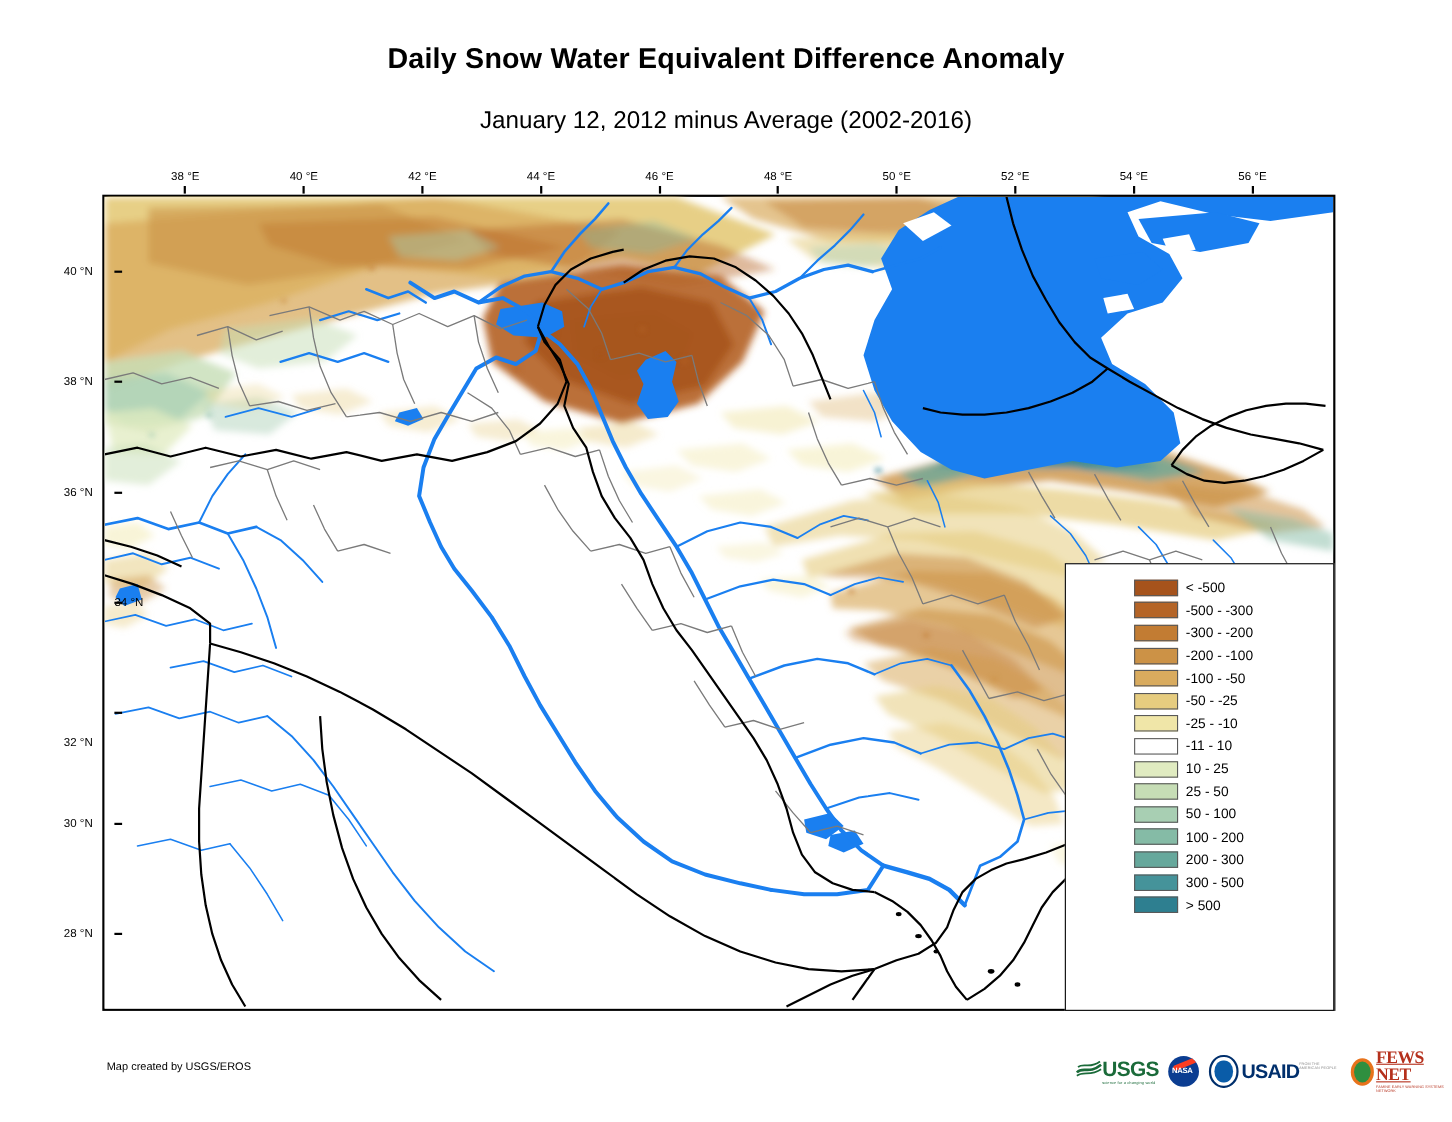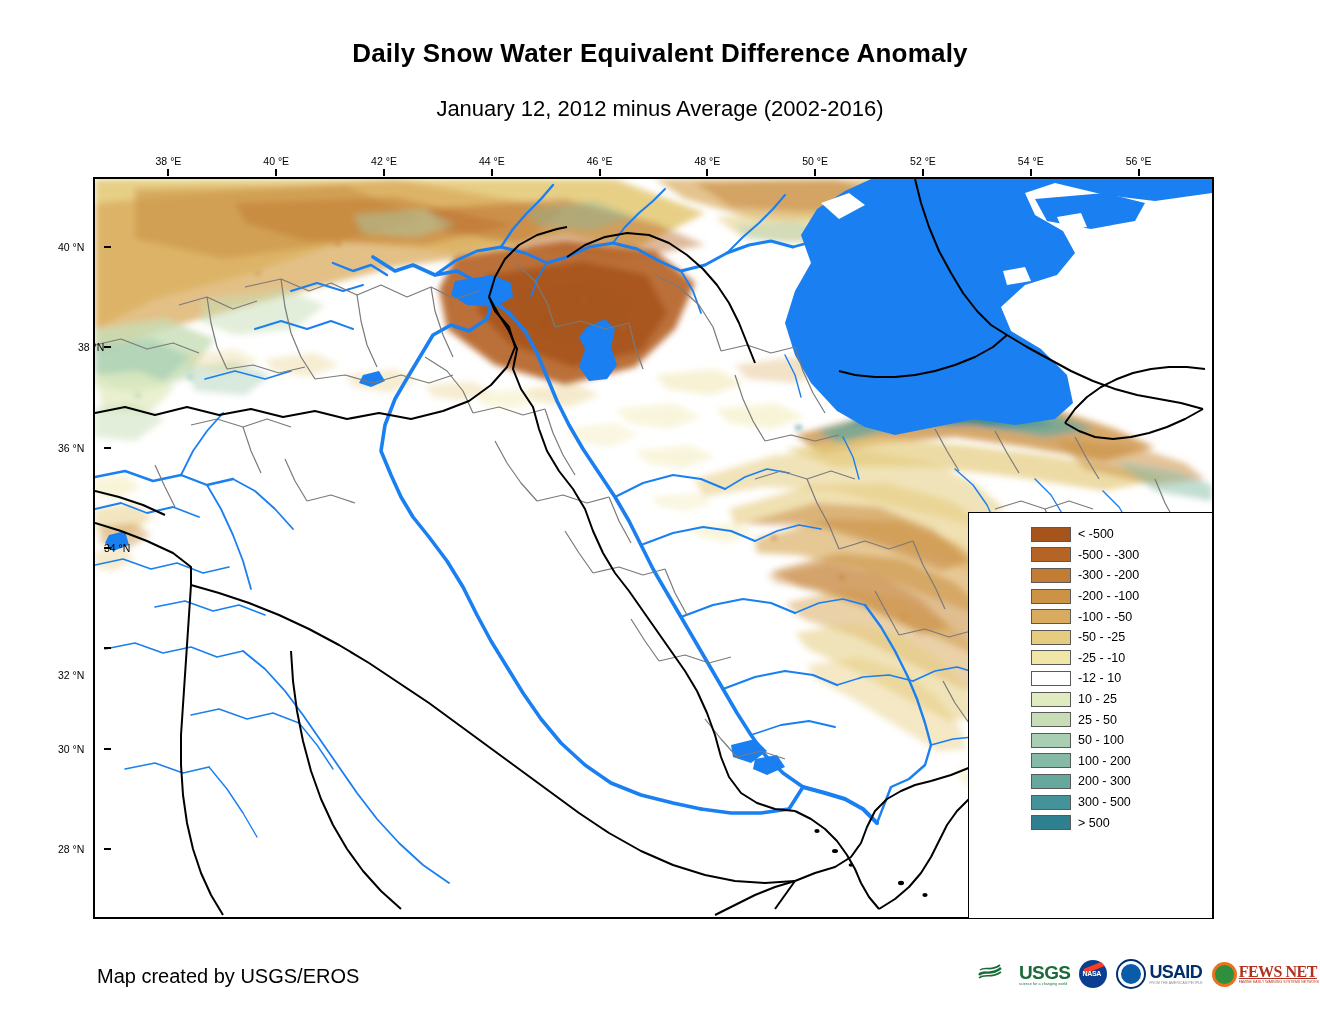--- a/index.html
+++ b/index.html
@@ -458,7 +458,7 @@
 <div id="lat-axis">
     <div class="lat-label" style="top: 247.189px;">40 °N</div>
     <div class="lat-tick" style="top: 247.189px;"></div>
-    <div class="lat-label" style="top: 347.459px; margin-left: 20px;">38 °N</div>
+    <div class="lat-label" style="top: 347.459px;">38 °N</div>
     <div class="lat-tick" style="top: 347.459px;"></div>
     <div class="lat-label" style="top: 447.73px;">36 °N</div>
     <div class="lat-tick" style="top: 447.73px;"></div>

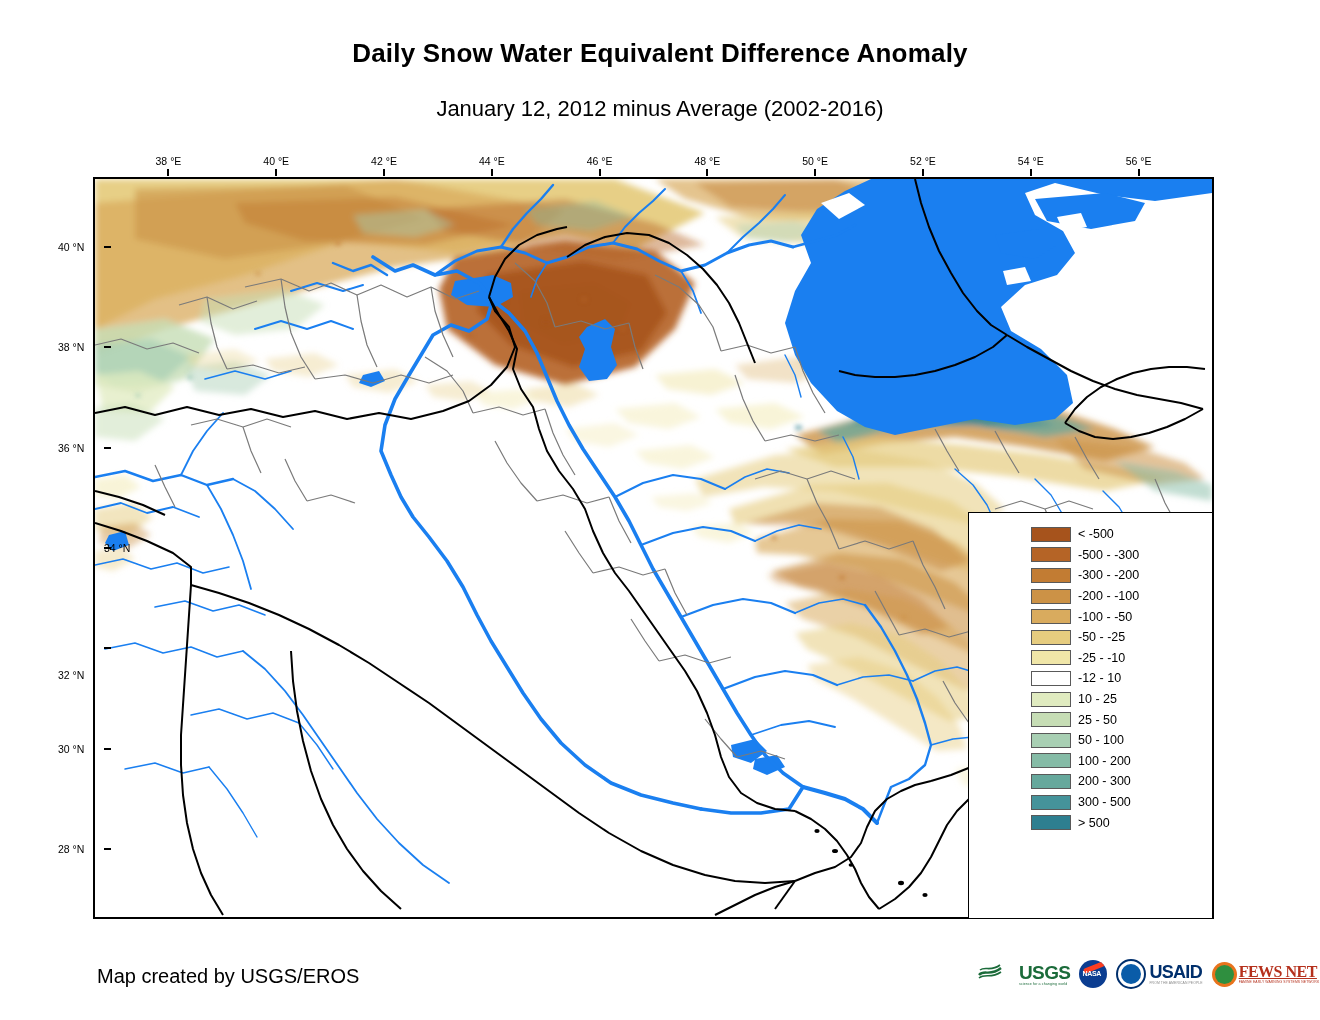--- a/index.html
+++ b/index.html
@@ -504,7 +504,7 @@
       </div>
       <div class="legend-row">
         <div class="swatch" style="background: rgb(255, 255, 255);"></div>
-        <div class="legend-label">-12 - 10</div>
+        <div class="legend-label">-11 - 10</div>
       </div>
       <div class="legend-row">
         <div class="swatch" style="background: rgb(224, 235, 192);"></div>

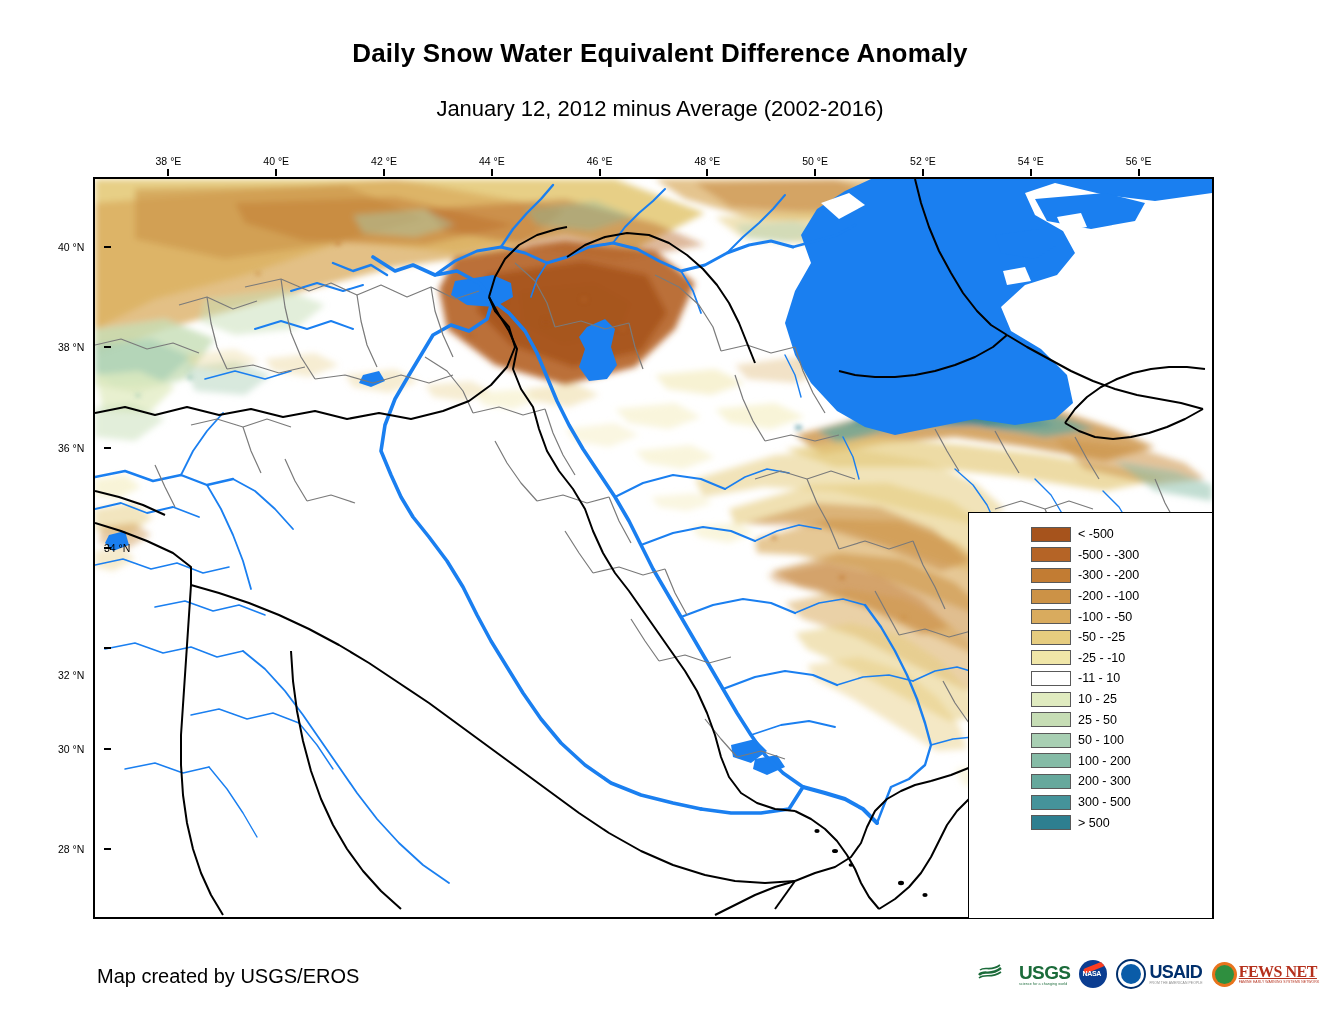--- a/index.html
+++ b/index.html
@@ -43,7 +43,7 @@
   #legend-footer{margin-top:9px;font-size:10.5px;line-height:1.42;}
 
   
-  #credit{position:absolute;left:97px;top:965px;font-size:20px;}
+  #credit{position:absolute;left:97px;top:965px;font-size:10px;}
   #logo-strip{position:absolute;left:978px;top:957px;height:34px;
               display:flex;align-items:center;gap:9px;}
   .logo{display:flex;align-items:center;height:32px;}

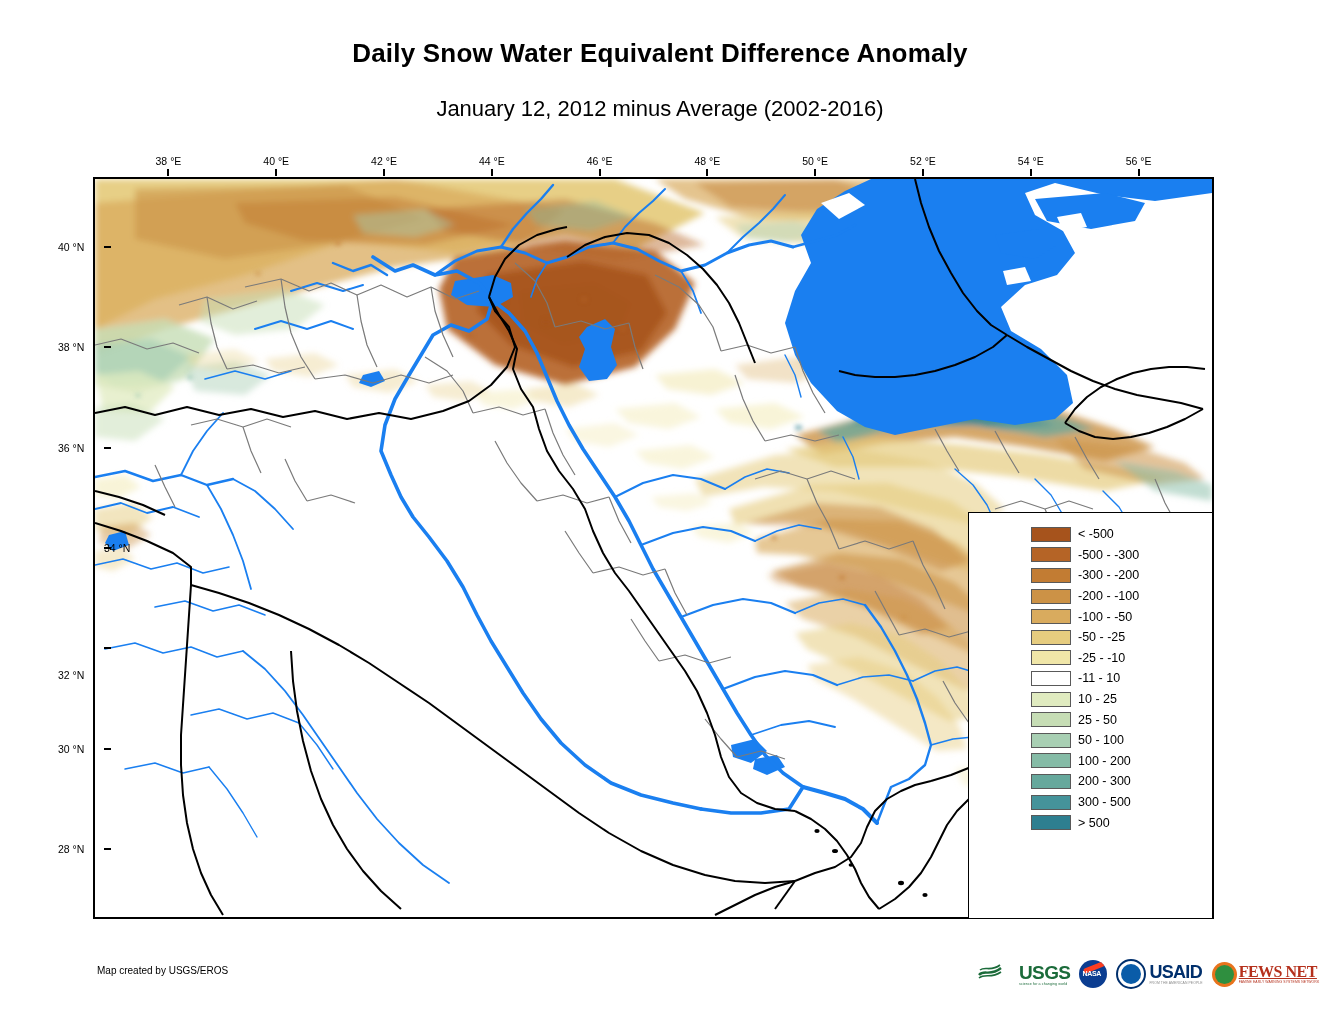--- a/index.html
+++ b/index.html
@@ -548,7 +548,7 @@
         <path d="M2,6 C7,2 13,8 22,1" fill="none" stroke="#1b6b3a" stroke-width="1.6"></path>
       </svg>
     </span>
-    <span style="display:flex;flex-direction:column;margin-left:17px;">
+    <span style="display:flex;flex-direction:column;margin-left:0;">
       <span class="usgs-text">USGS</span>
       <span class="usgs-tag">science for a changing world</span>
     </span>

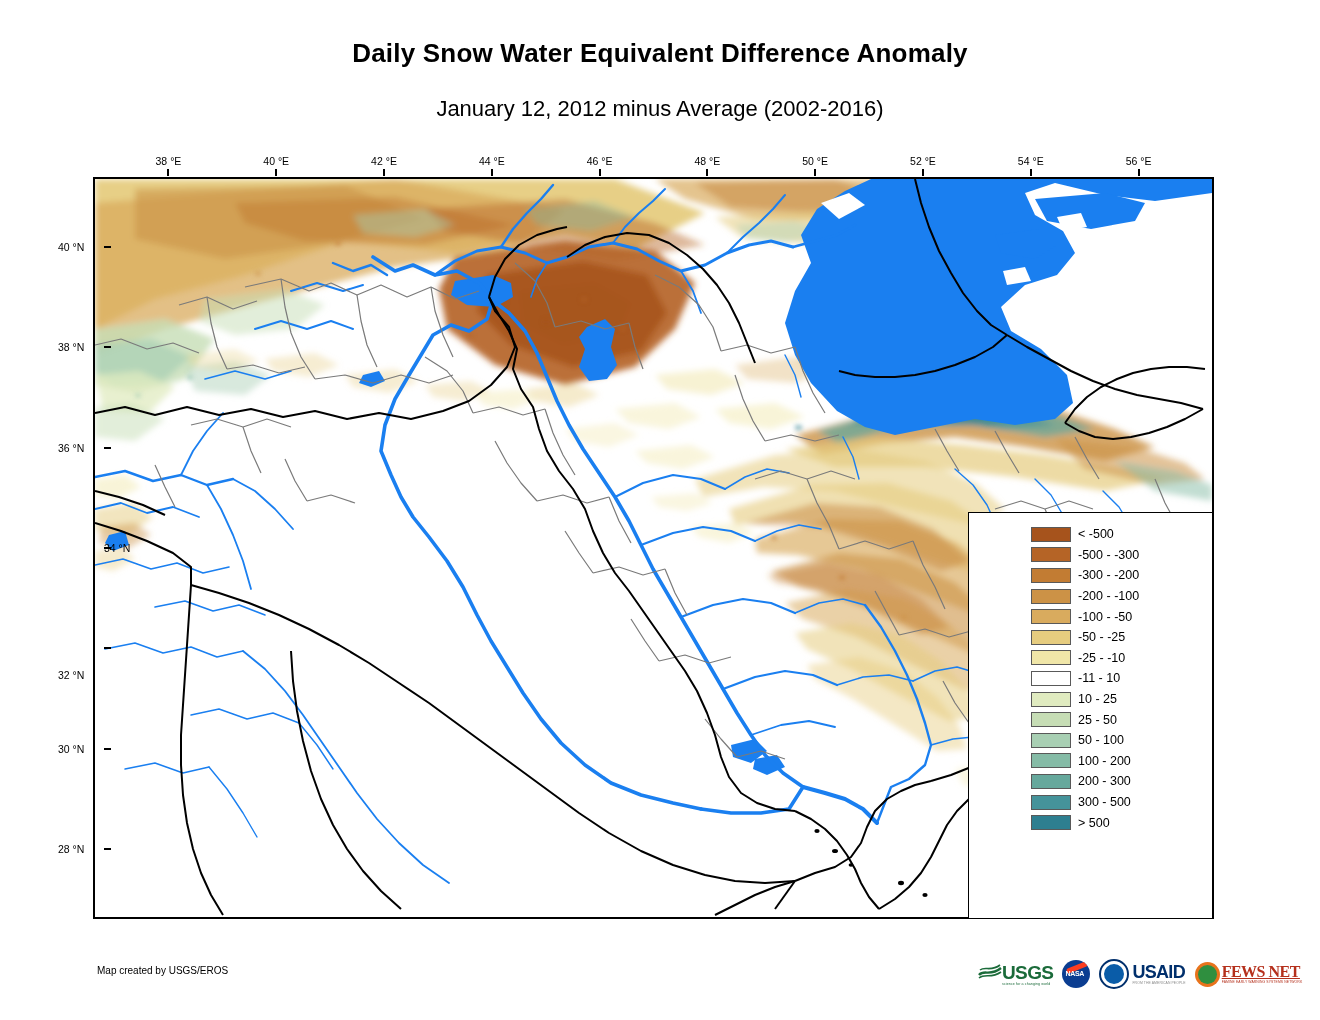--- a/index.html
+++ b/index.html
@@ -565,7 +565,7 @@
     <span class="usaid-seal">
       <span class="usaid-seal-inner"></span>
     </span>
-    <span style="display:flex;flex-direction:column;margin-left:3px;">
+    <span style="display:flex;flex-direction:row;margin-left:3px;">
       <span class="usaid-text">USAID</span>
       <span class="usaid-tag">FROM THE AMERICAN PEOPLE</span>
     </span>

